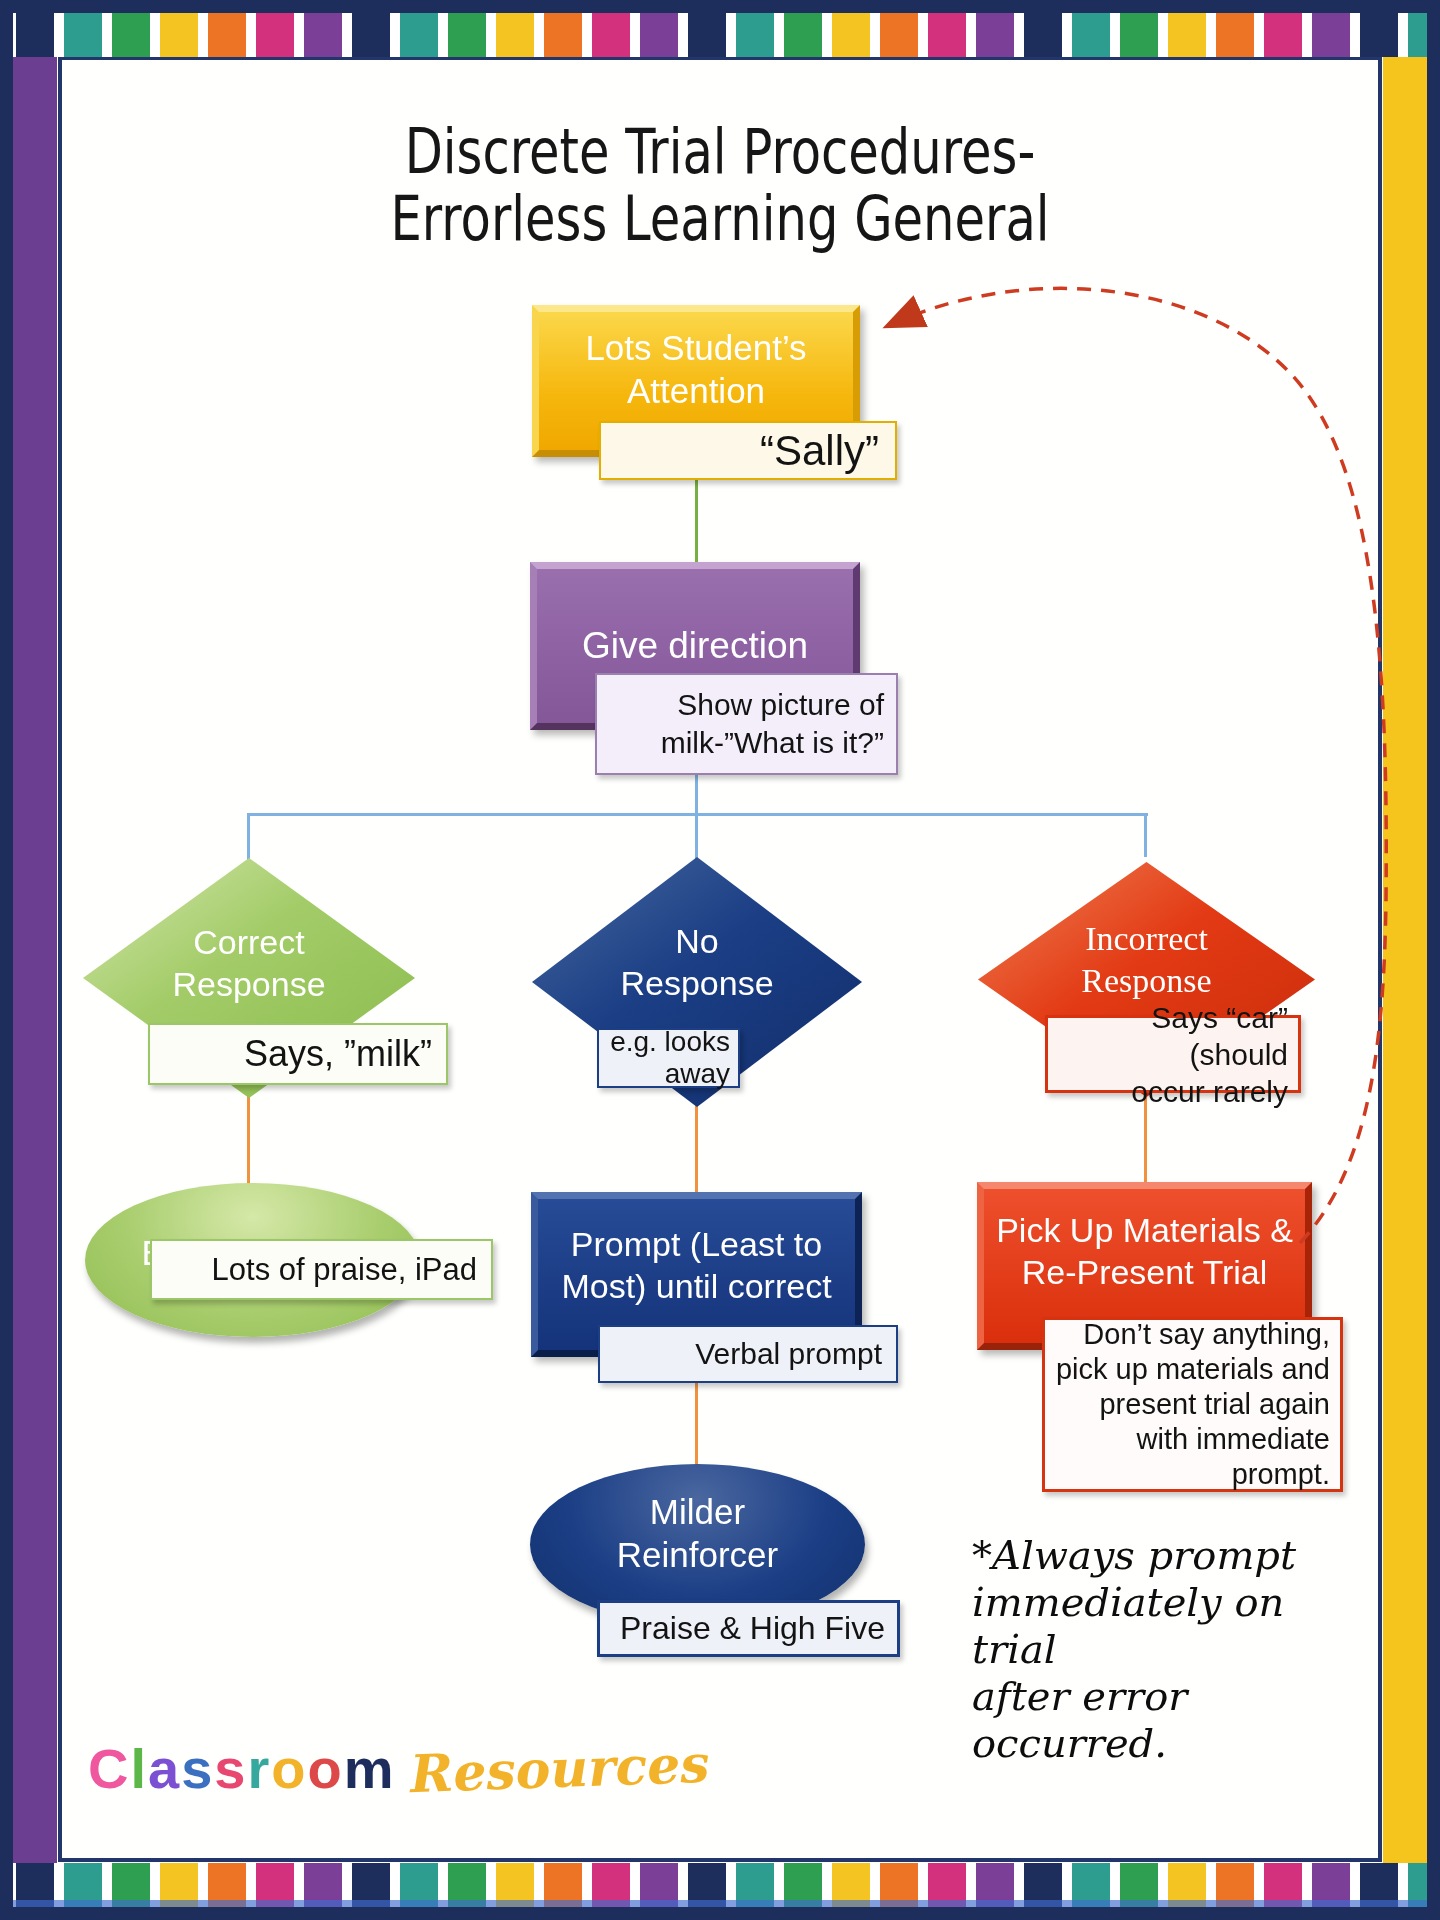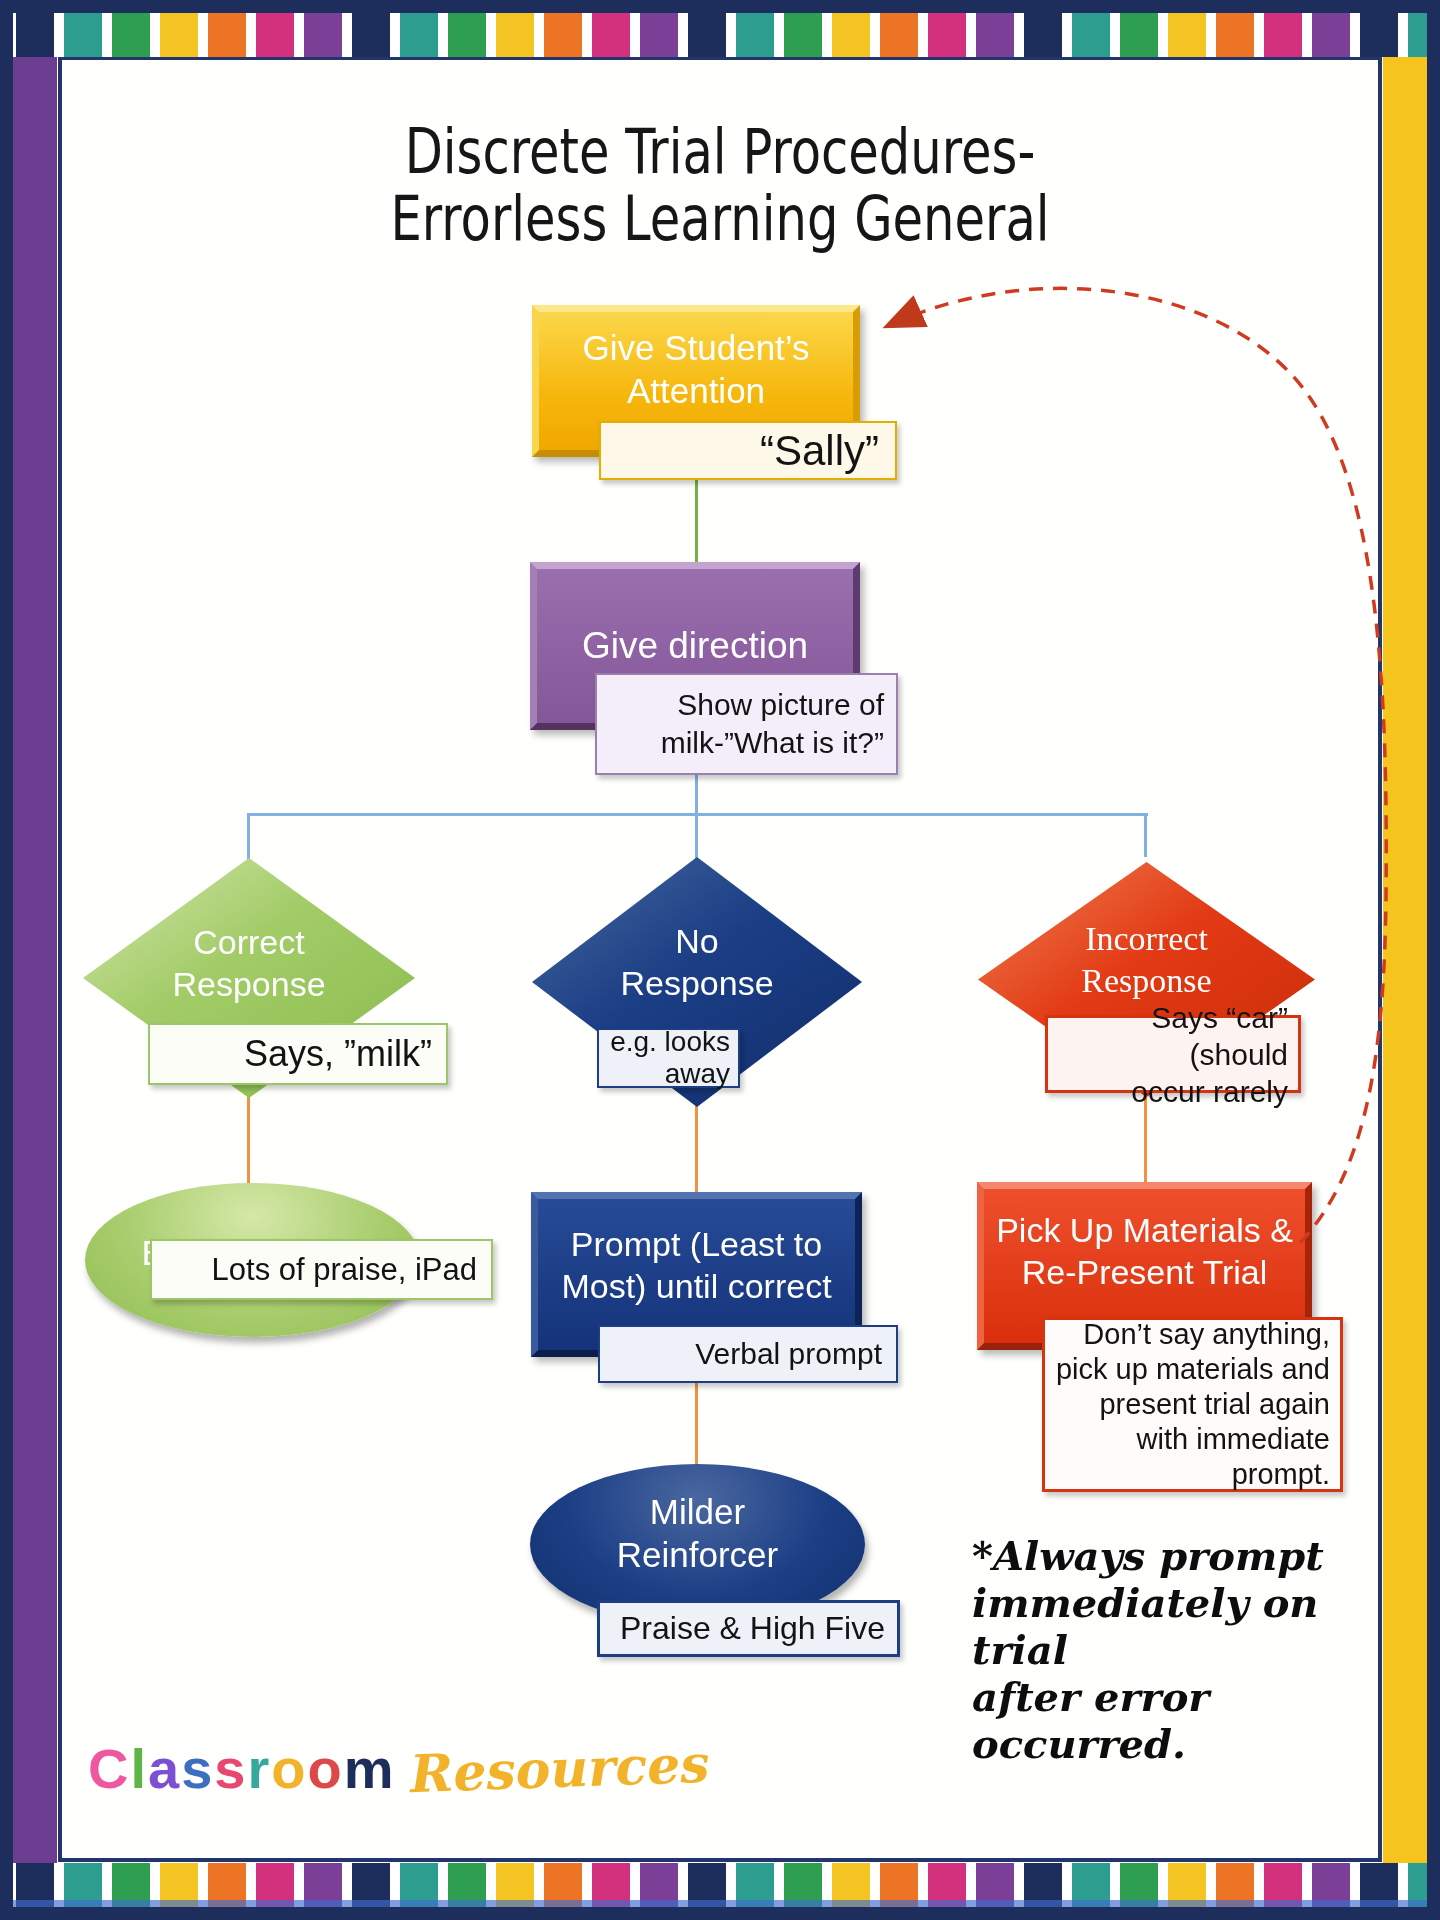--- a/index.html
+++ b/index.html
@@ -156,7 +156,7 @@
   <div class="conn" style="left:1144px;top:1091px;width:3px;height:92px;background:#f0923f;"></div>
   <div class="conn" style="left:695px;top:1350px;width:3px;height:117px;background:#f0923f;"></div>
 
-  <div class="node rect rect-yellow" style="left:532px;top:305px;width:328px;height:152px;padding-bottom:24px;box-sizing:border-box;">Give Student’s
+  <div class="node rect rect-yellow" style="left:532px;top:305px;width:328px;height:152px;padding-bottom:24px;box-sizing:border-box;">Lots Student’s
 Attention</div>
   <div class="sub sub-sally" style="left:599px;top:421px;width:298px;height:59px;box-sizing:border-box;">“Sally”</div>
 

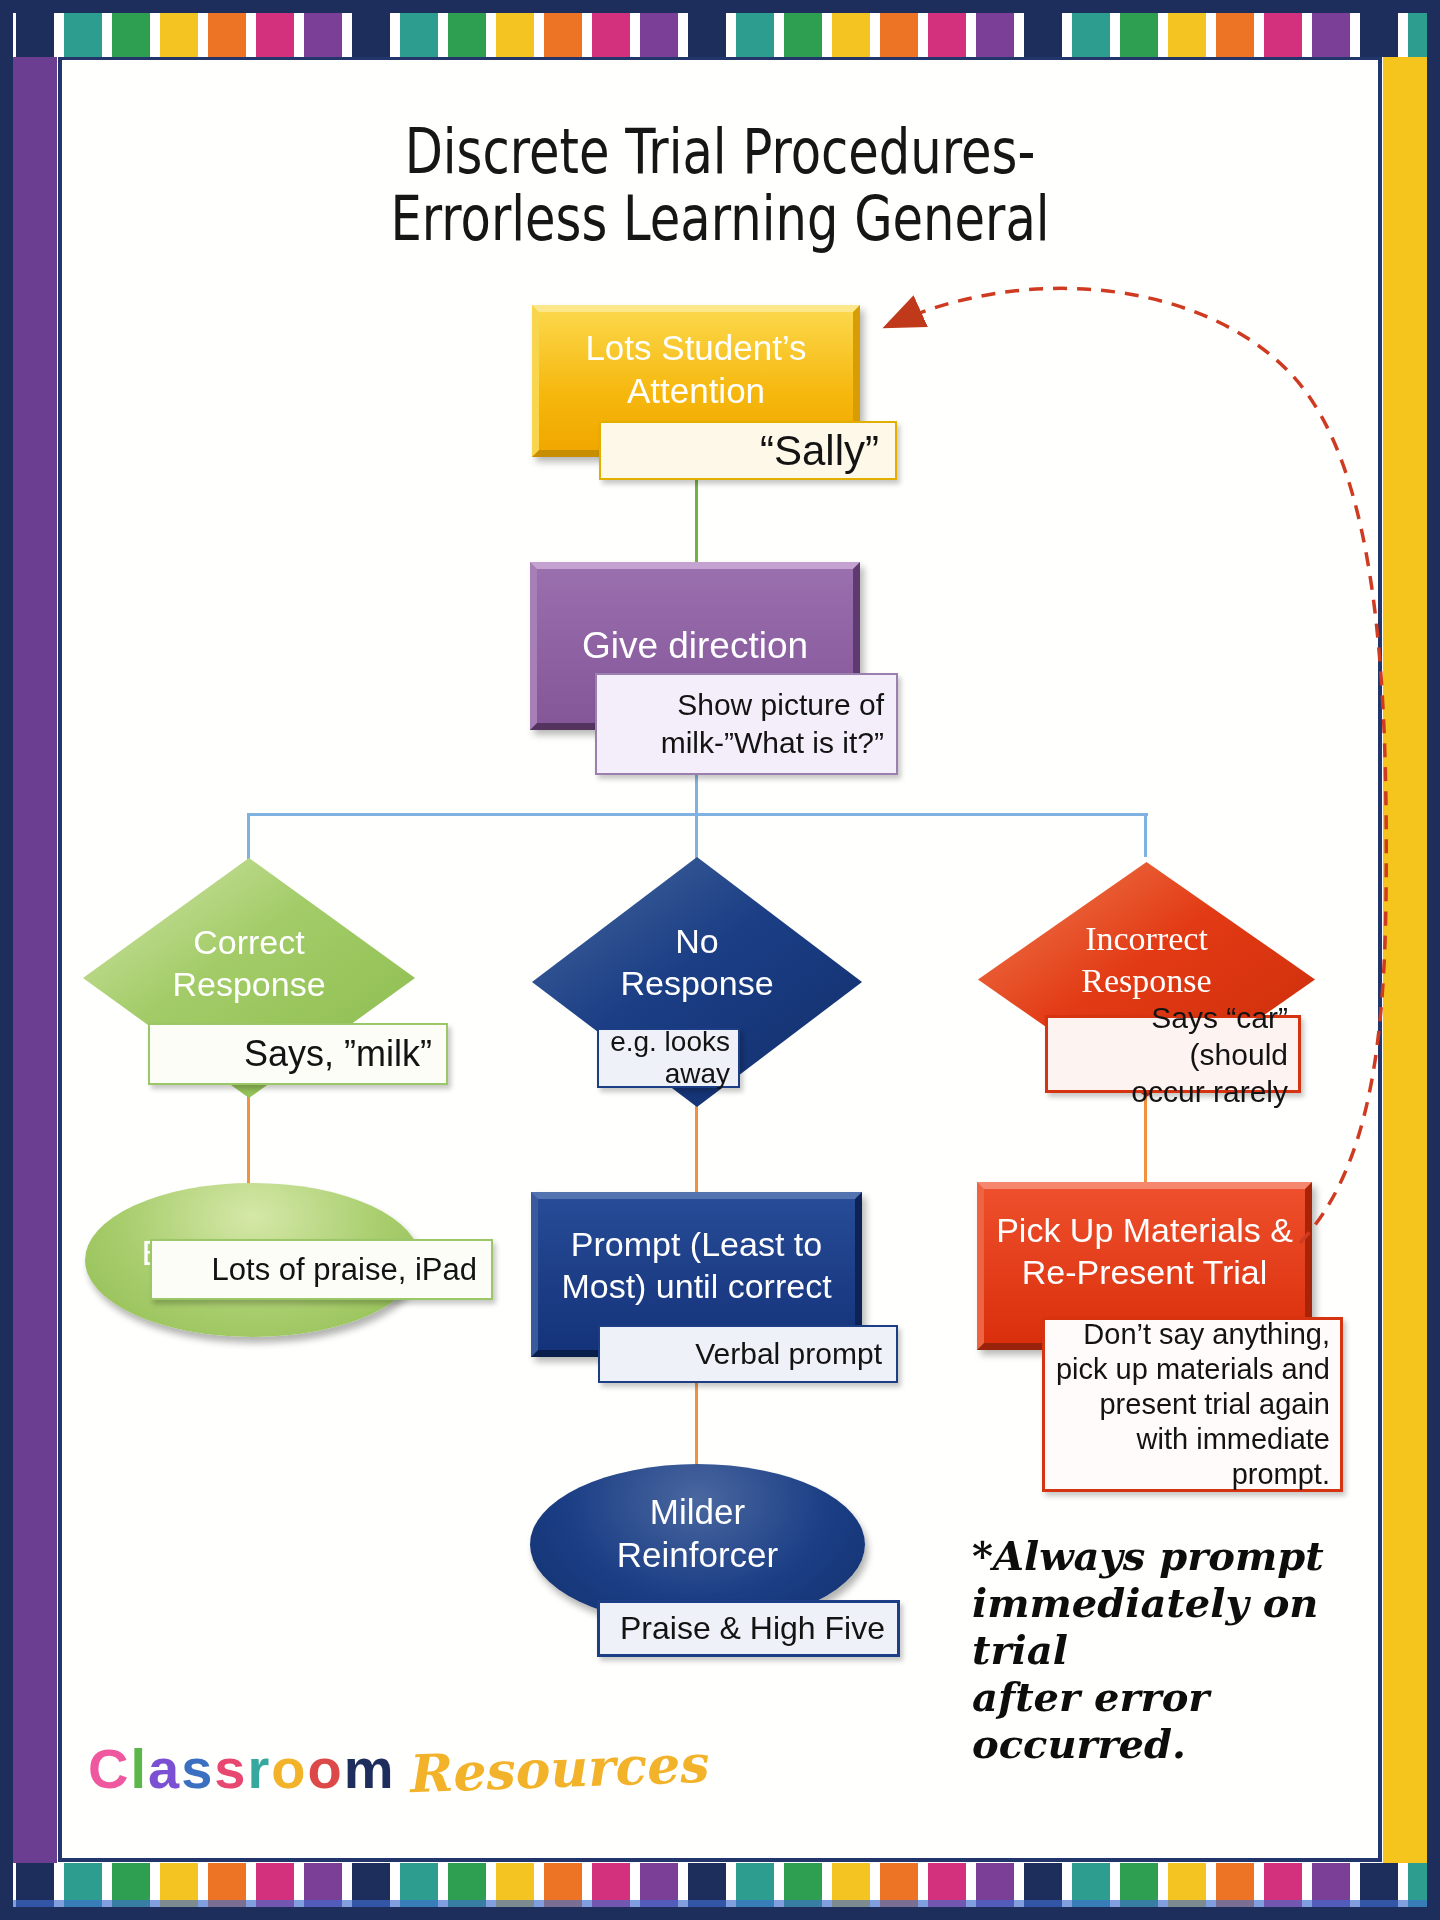--- a/index.html
+++ b/index.html
@@ -59,7 +59,7 @@
   .sub-redbox{background:#fffbfa;border-color:#d63311;border-width:3px;font-size:29px;line-height:35px;padding:4px 10px 4px 4px;}
   
   .note{position:absolute;left:972px;top:1532px;width:390px;z-index:2;
-        font-family:"DejaVu Serif",serif;font-style:italic;font-weight:700;
+        font-family:"DejaVu Serif",serif;font-style:italic;font-weight:400;
         font-size:40px;line-height:47px;color:#0d0d0d;white-space:pre-line;}
   
   .logo{position:absolute;left:70px;top:1740px;z-index:2;}

